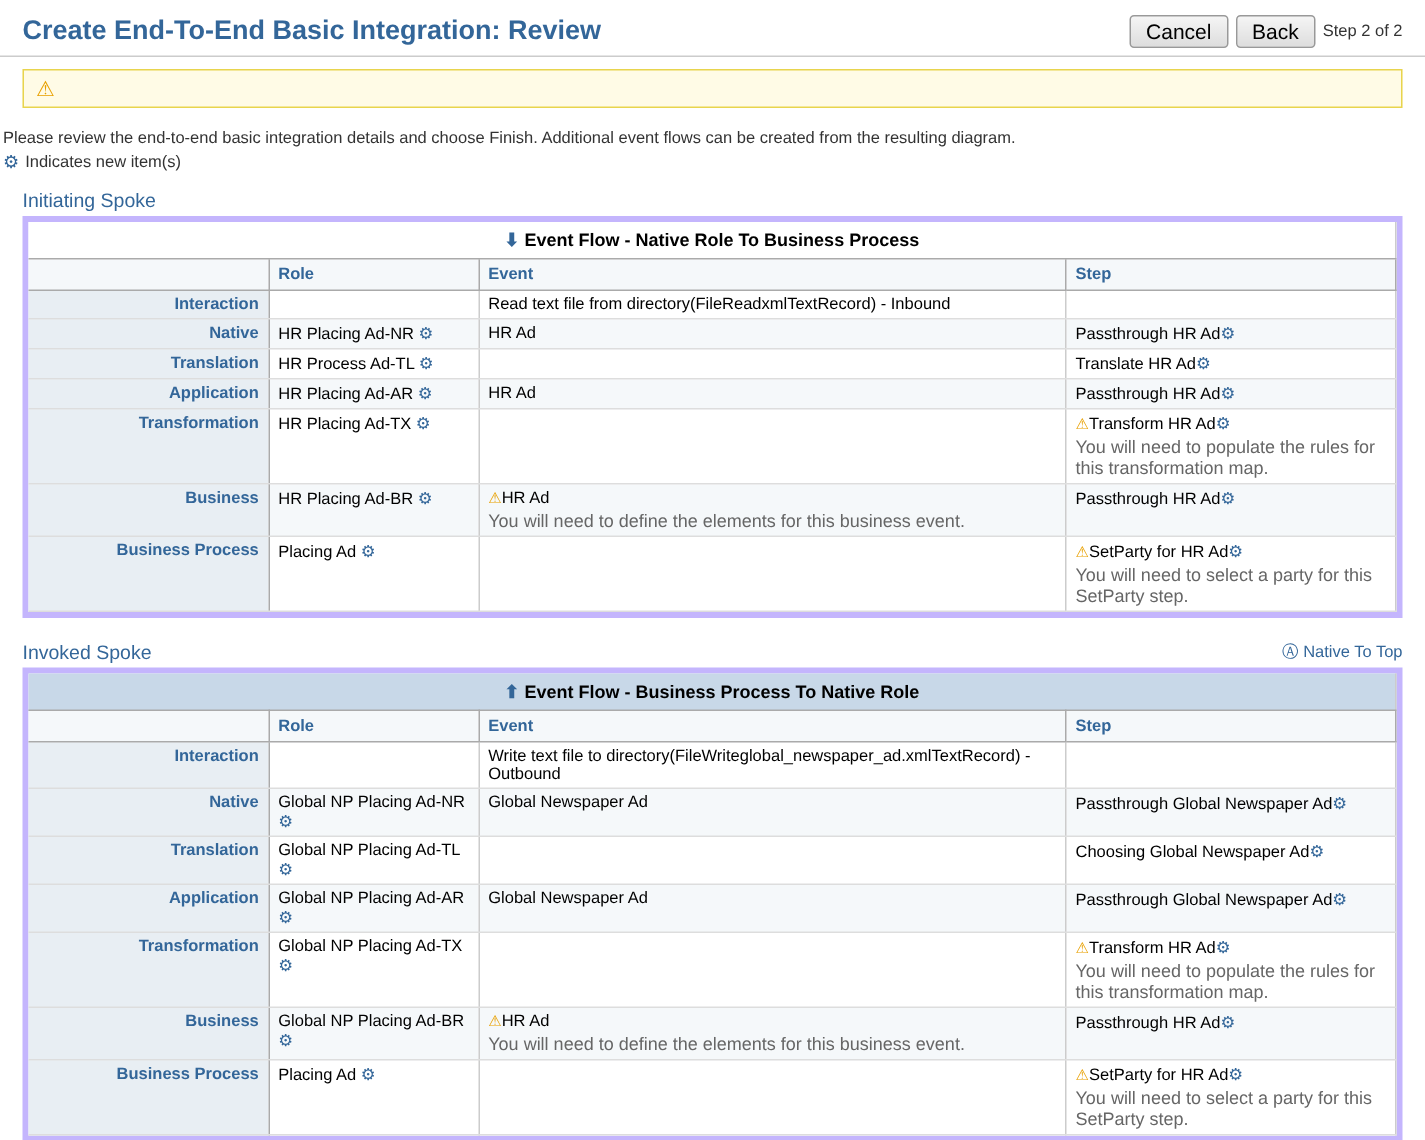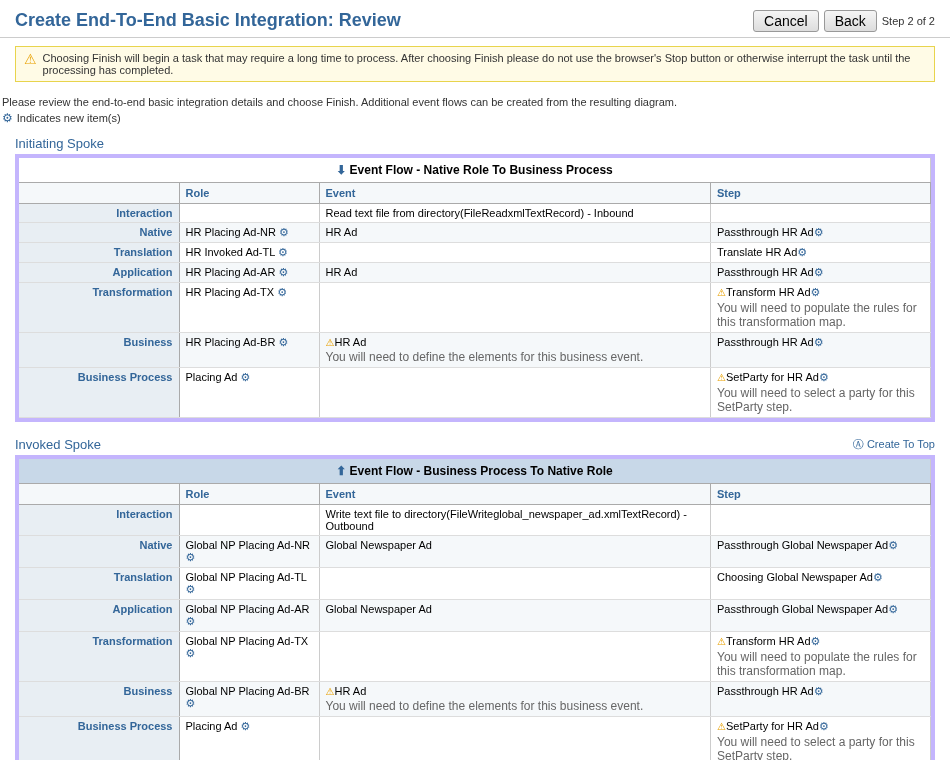--- a/index.html
+++ b/index.html
@@ -158,7 +158,6 @@
 
 <div class="warning-bar">
   <span class="warning-icon">⚠</span>
-  <span>Choosing Finish will begin a task that may require a long time to process. After choosing Finish please do not use the browser's Stop button or otherwise interrupt the task until the processing has completed.</span>
 </div>
 
 <div class="info-section">

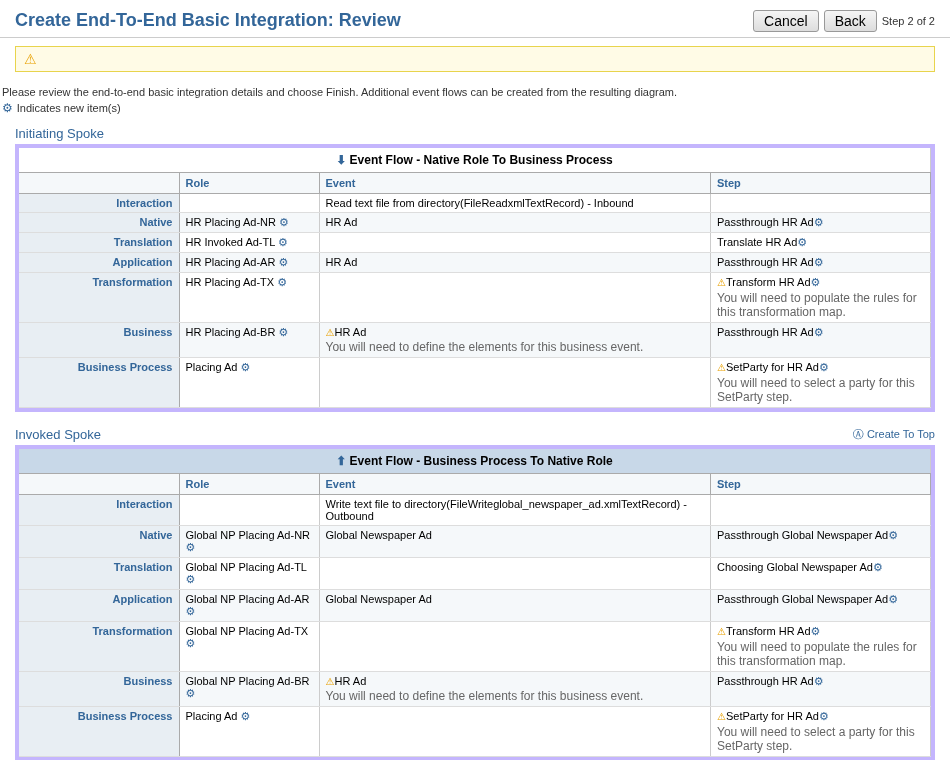--- a/index.html
+++ b/index.html
@@ -201,7 +201,7 @@
         </tr>
         <tr>
           <td class="row-label">Translation</td>
-          <td><span>HR Invoked Ad-TL </span><span style="color: rgb(51, 102, 153); cursor: pointer;">⚙</span></td>
+          <td><span>HR Process Ad-TL </span><span style="color: rgb(51, 102, 153); cursor: pointer;">⚙</span></td>
           <td></td>
           <td><span>Translate HR Ad</span><span style="color: rgb(51, 102, 153); cursor: pointer;">⚙</span></td>
         </tr>

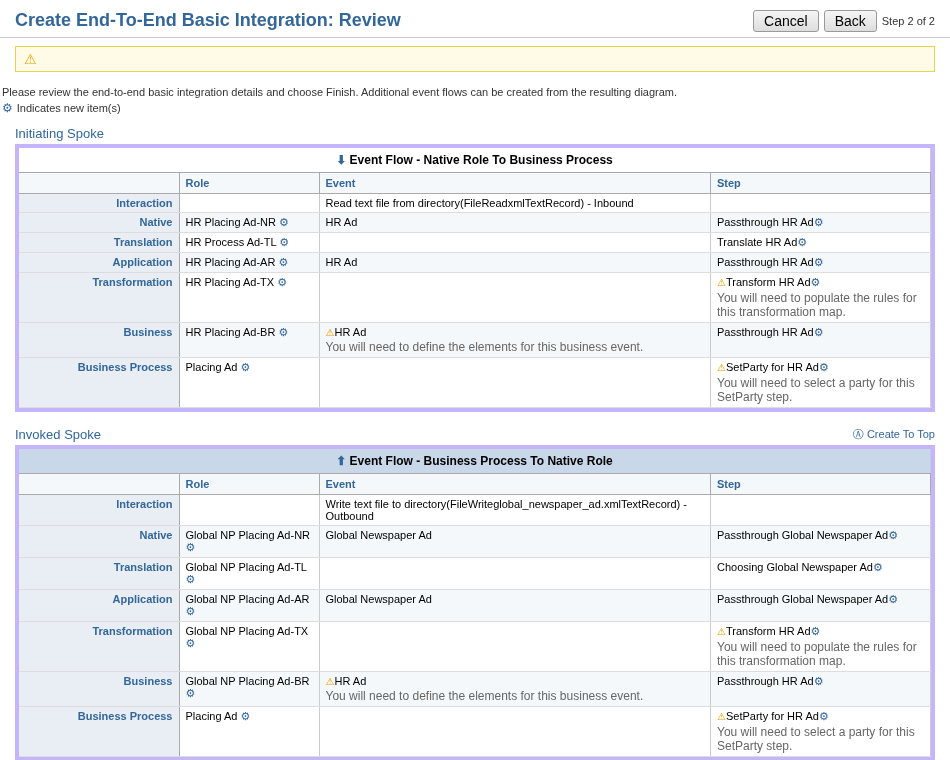--- a/index.html
+++ b/index.html
@@ -237,7 +237,7 @@
   <span class="section-header" style="padding:0;">Invoked Spoke</span>
   <a href="#" class="return-link">
     <span>Ⓐ</span>
-    <span>Create To Top</span>
+    <span>Native To Top</span>
   </a>
 </div>
 

